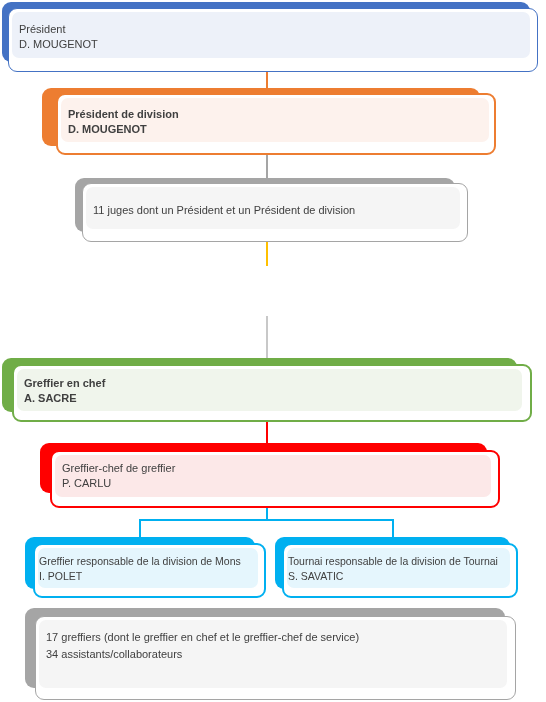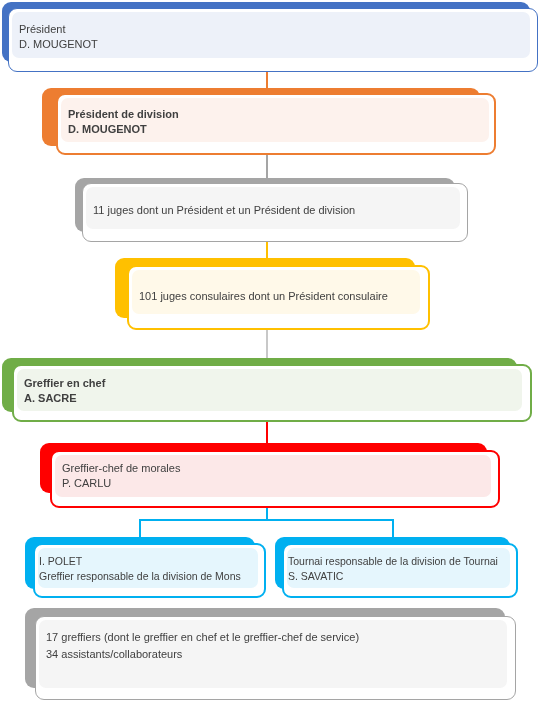--- a/index.html
+++ b/index.html
@@ -132,15 +132,6 @@
     </div>
   </div>
 
-  <div class="node" style="left:0px; top:256px; width:546px; height:78px;">
-    <div class="plate" style="left:115px; top:2px; width:300px; height:60px; background:#FFC000;"></div>
-    <div class="card" style="left:127px; top:9px; width:303px; height:65px; border-width:2.5px; border-color:#FFC000; padding-top:22px;">
-      <div class="fill" style="left:3px; top:3px; width:288px; height:44px; background:#FFF9E9;"></div>
-      <div class="label">
-        <span class="ln">101 juges consulaires dont un Président consulaire</span>
-      </div>
-    </div>
-  </div>
 
   <div class="node" style="left:0px; top:356px; width:546px; height:70px;font-weight:bold;">
     <div class="plate" style="left:2px; top:2px; width:515px; height:54px; background:#70AD47;"></div>

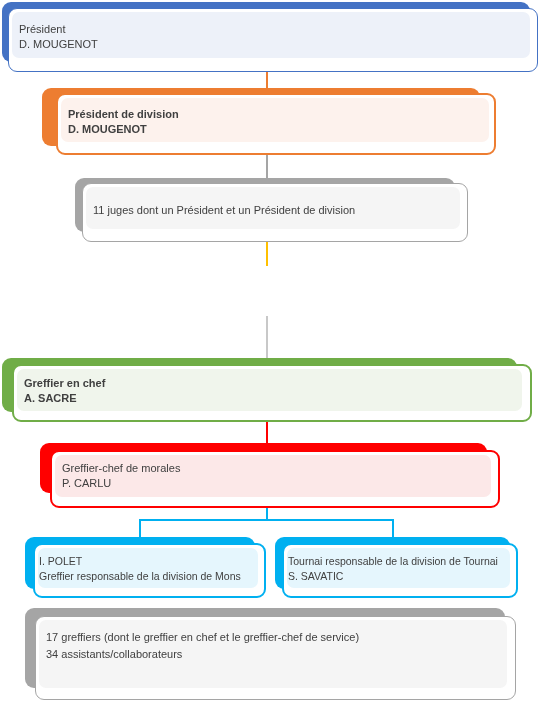--- a/index.html
+++ b/index.html
@@ -149,7 +149,7 @@
     <div class="card" style="left:50px; top:9px; width:450px; height:58px; border-width:2.5px; border-color:#FF0000; padding-top:9px;">
       <div class="fill" style="left:3px; top:3px; width:436px; height:42px; background:#FCE8E8;"></div>
       <div class="label">
-        <span class="ln">Greffier-chef de morales</span>
+        <span class="ln">Greffier-chef de greffier</span>
         <span class="ln">P. CARLU</span>
       </div>
     </div>

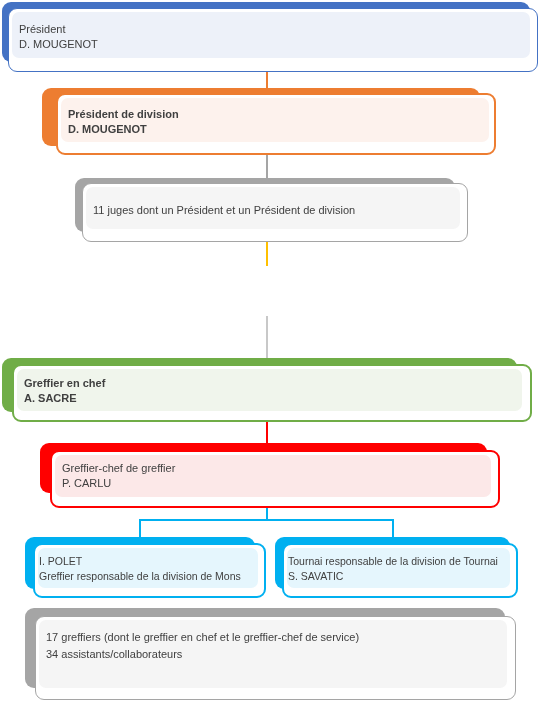--- a/index.html
+++ b/index.html
@@ -160,8 +160,8 @@
     <div class="card" style="left:33px; top:8px; width:233px; height:55px; border-width:2px; border-color:#00B0F0; padding-top:9px;">
       <div class="fill" style="left:3px; top:3px; width:220px; height:40px; background:#E5F6FD;"></div>
       <div class="label">
+        <span class="ln">Greffier responsable de la division de Mons</span>
         <span class="ln">I. POLET</span>
-        <span class="ln">Greffier responsable de la division de Mons</span>
       </div>
     </div>
   </div>

